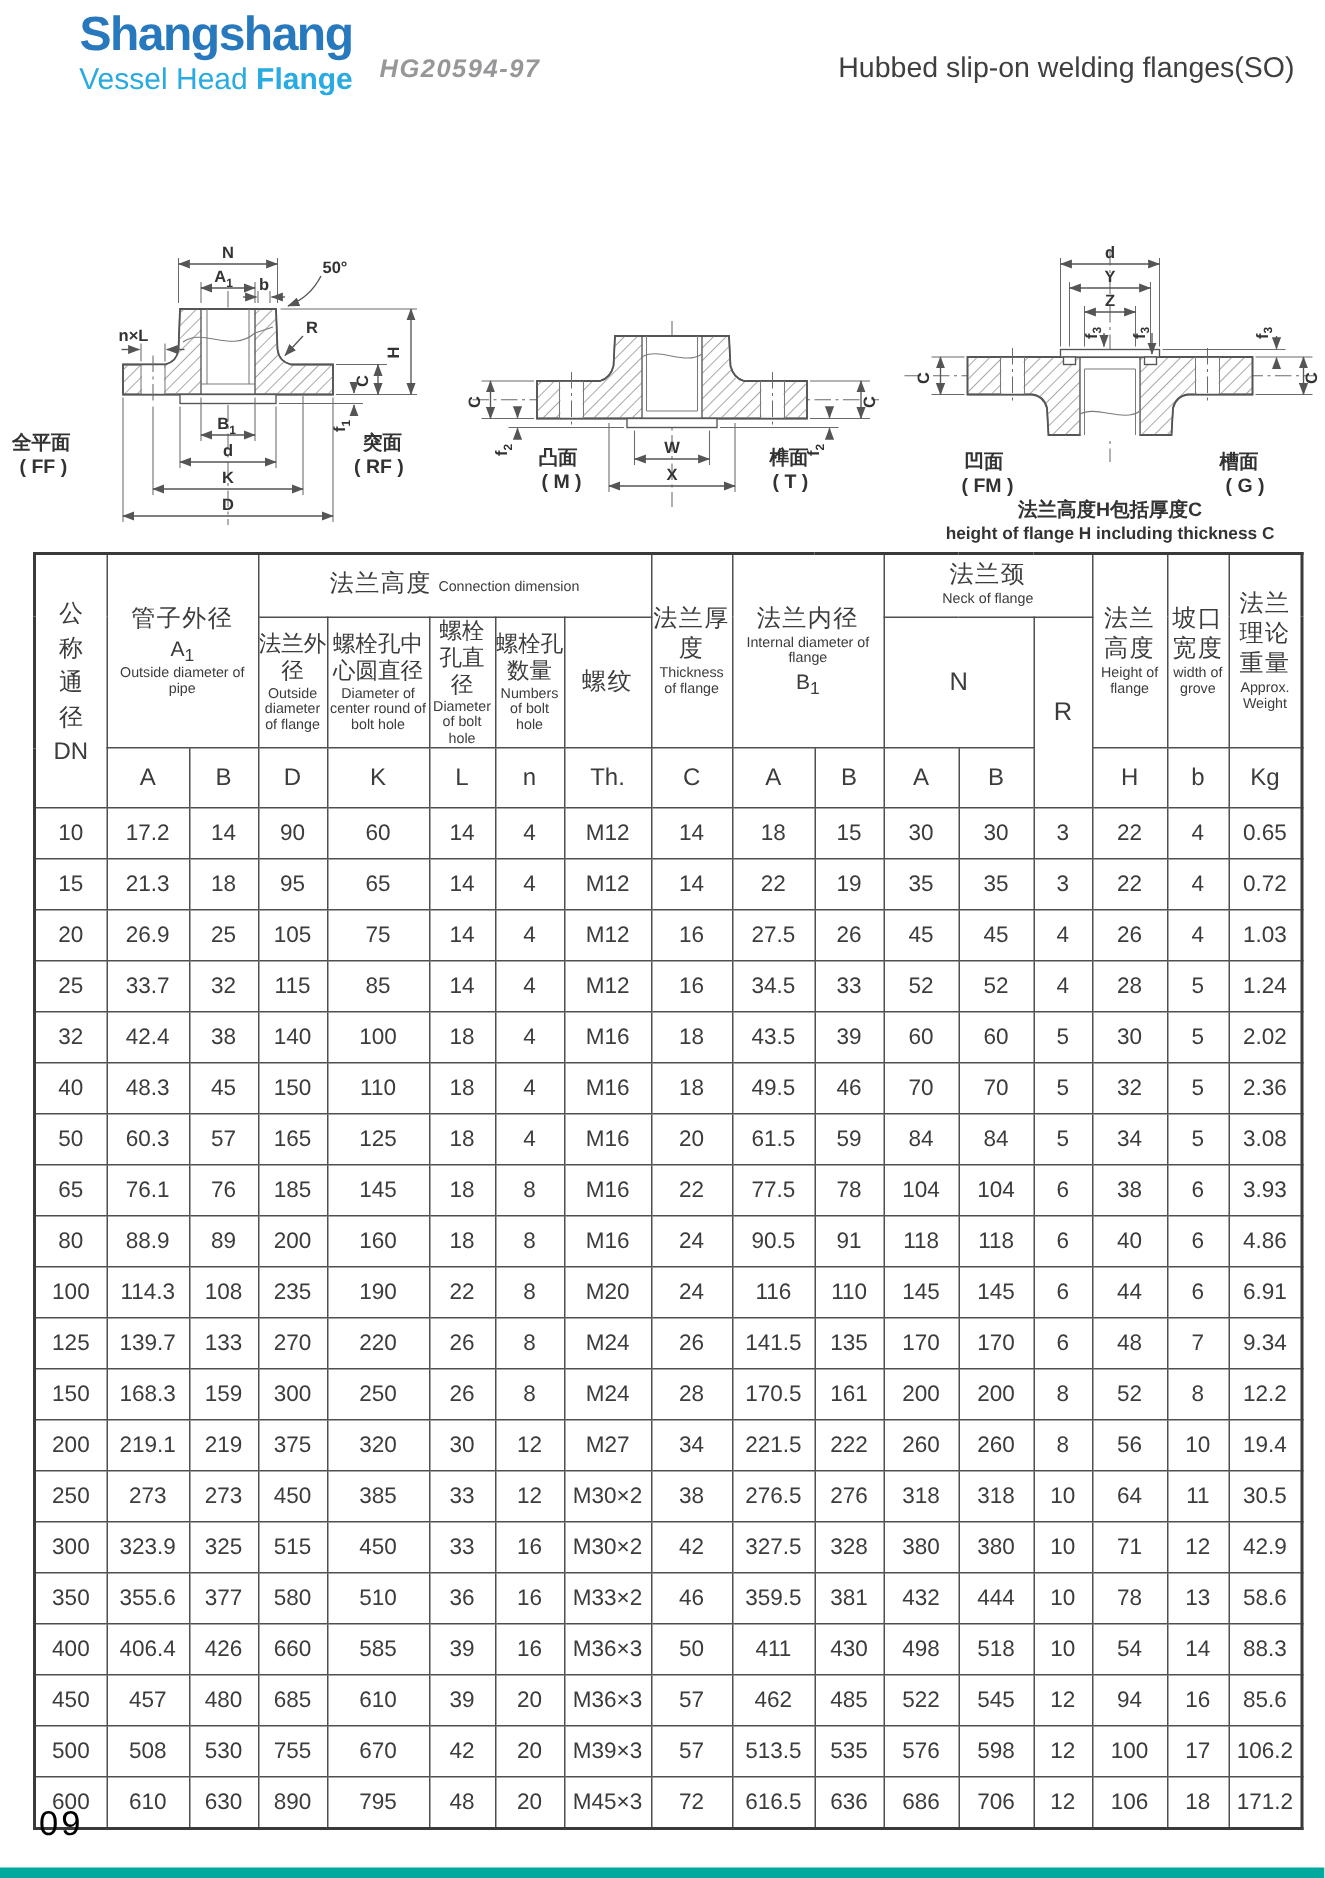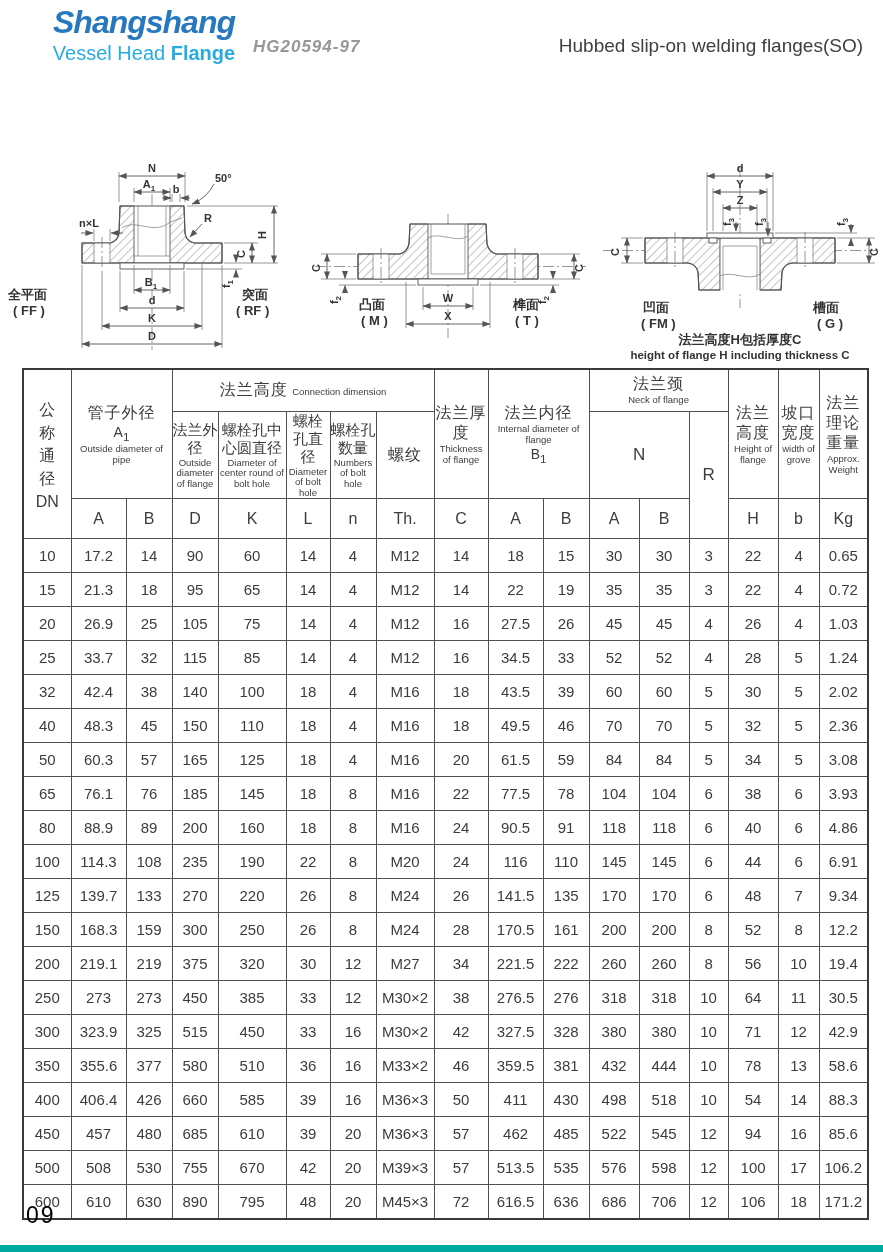--- a/index.html
+++ b/index.html
@@ -10,7 +10,7 @@
   }
   
   .logo{position:absolute;left:34px;top:4px;width:220px;text-align:center;}
-  .logo-main{font-size:32px;font-weight:bold;font-style:italic;letter-spacing:-1px;color:var(--logo-blue,#2878be);}
+  .logo-main{font-size:32px;font-weight:bold;letter-spacing:-1px;color:var(--logo-blue,#2878be);}
   .logo-sub{font-size:20px;margin-top:1px;color:var(--logo-cyan,#29abe2);letter-spacing:0;}
   .logo-sub .bold{font-weight:bold;}
   .title-block{position:absolute;left:253px;top:28px;width:610px;}

